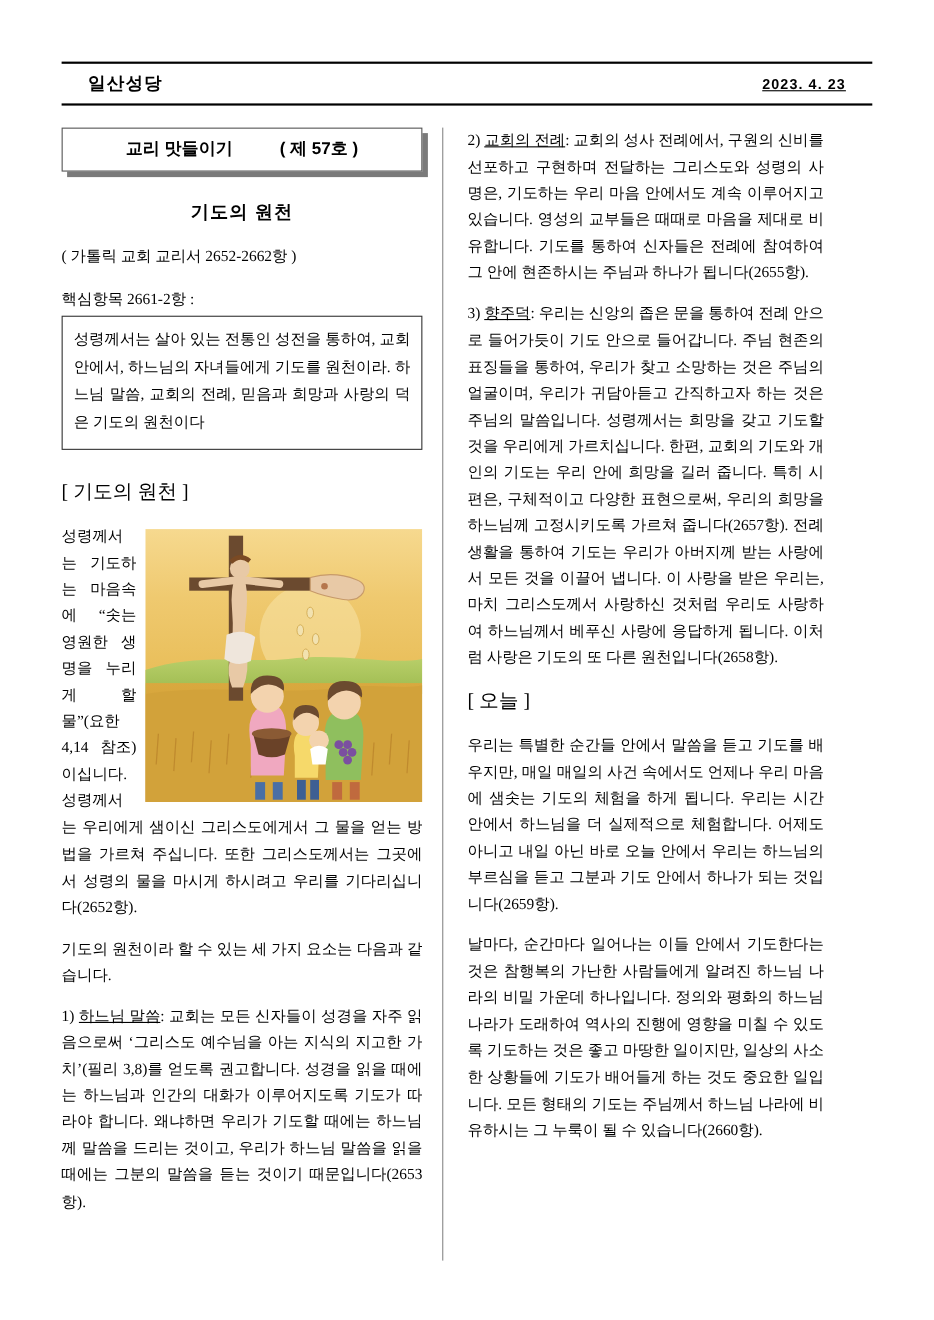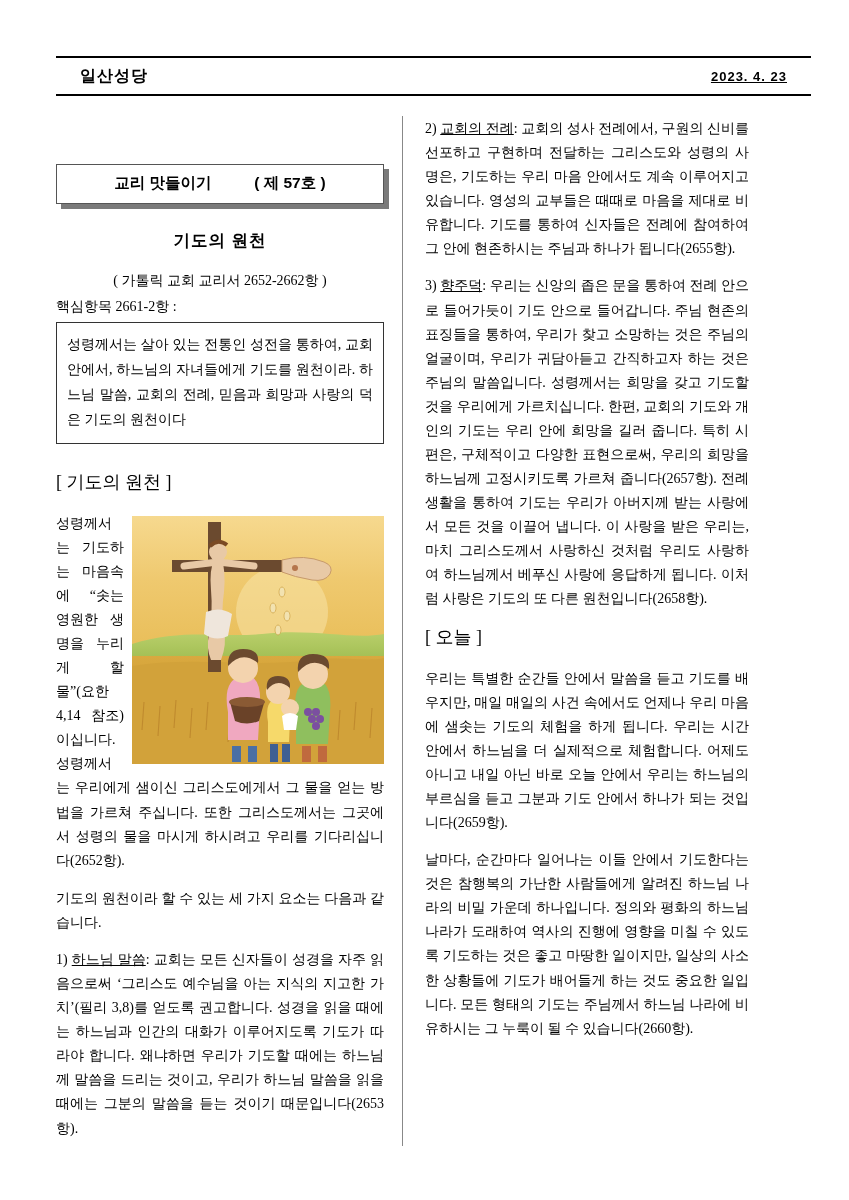--- a/index.html
+++ b/index.html
@@ -21,7 +21,7 @@
     width: 849px;
     height: 1200px;
     box-sizing: border-box;
-    padding: 56px 38px 20px 56px;
+    padding: 56px 56px 20px 56px;
   }
 
   

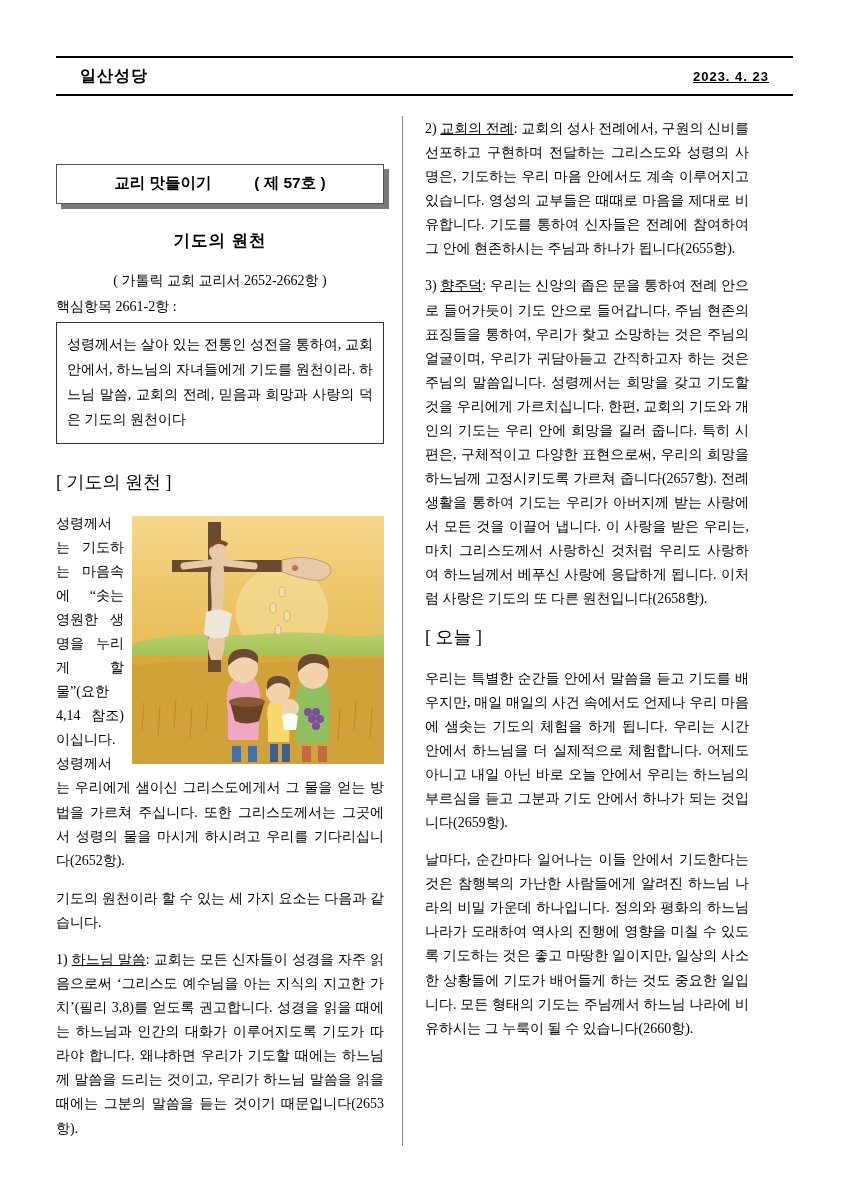--- a/index.html
+++ b/index.html
@@ -74,7 +74,6 @@
   .title-box-wrap {
     position: relative;
     margin-bottom: 22px;
-    margin-top: 48px;
   }
   .title-box {
     border: 1px solid #555;

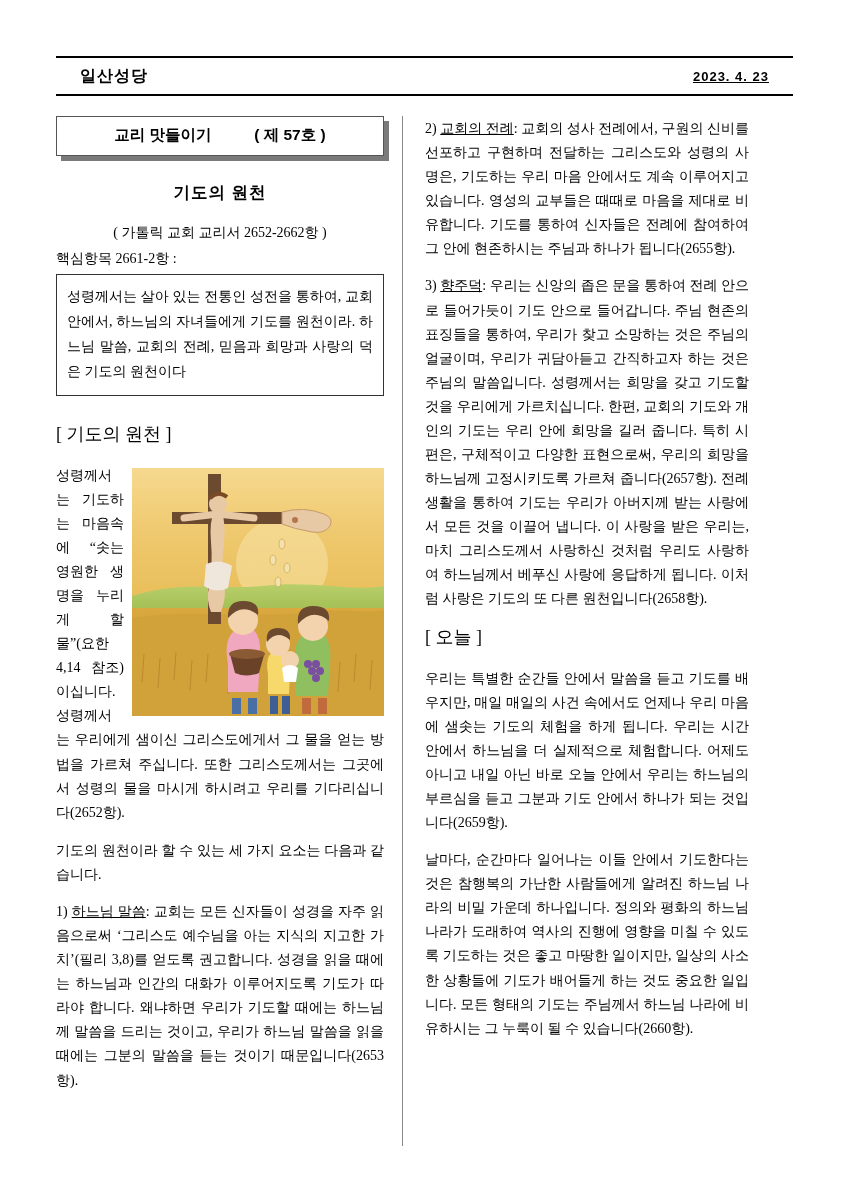--- a/index.html
+++ b/index.html
@@ -104,9 +104,9 @@
     letter-spacing: 1px;
   }
   .doc-subtitle {
-    text-align: center;
+    text-align: left;
     font-size: 14px;
-    margin: 0 0 8px 0;
+    margin: 0 0 21px 0;
   }
 
   .section-label {

